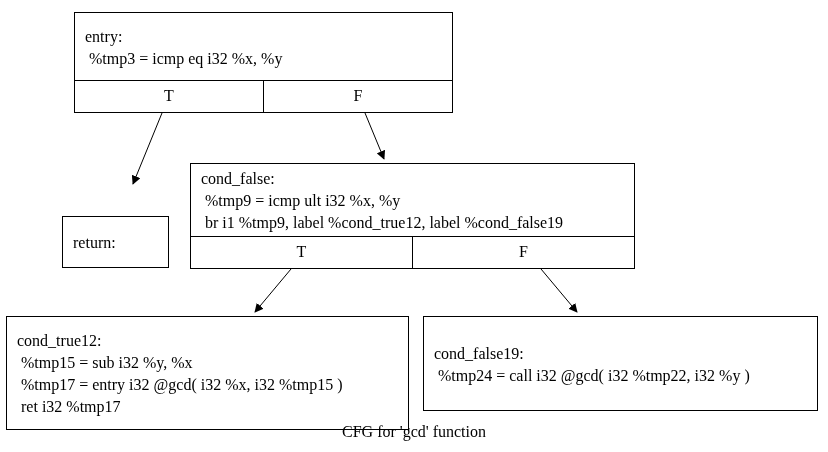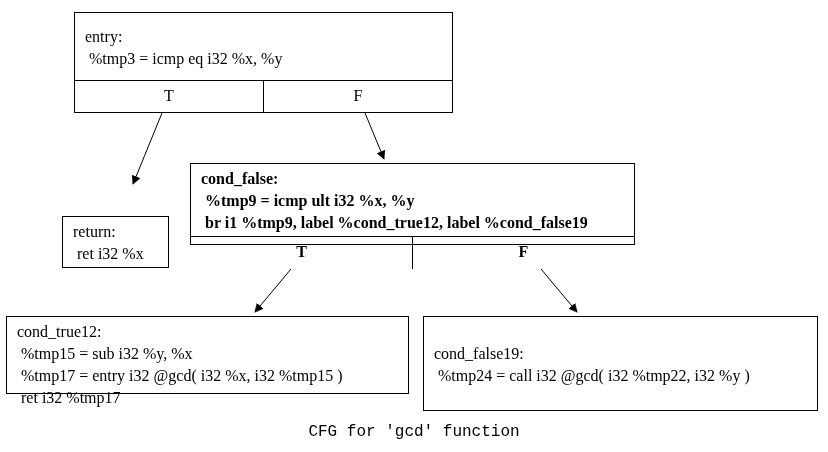--- a/index.html
+++ b/index.html
@@ -62,7 +62,7 @@
   .node-entry       { left: 74px;  top: 12px;  width: 379px; height: 101px; }
   .node-entry .branch-row       { height: 31px; }
   .node-return      { left: 62px;  top: 188px; width: 107px; height: 52px; margin-top: 28px; }
-  .node-cond-false  { left: 190px; top: 163px; width: 445px; height: 82px; font-weight: bold; }
+  .node-cond-false  { left: 190px; top: 163px; width: 445px; height: 106px; }
   .node-cond-false .branch-row  { height: 32px; }
   .node-cond-true12 { left: 6px;   top: 316px; width: 403px; height: 78px; }
   .node-cond-false19{ left: 423px; top: 316px; width: 395px; height: 95px; }

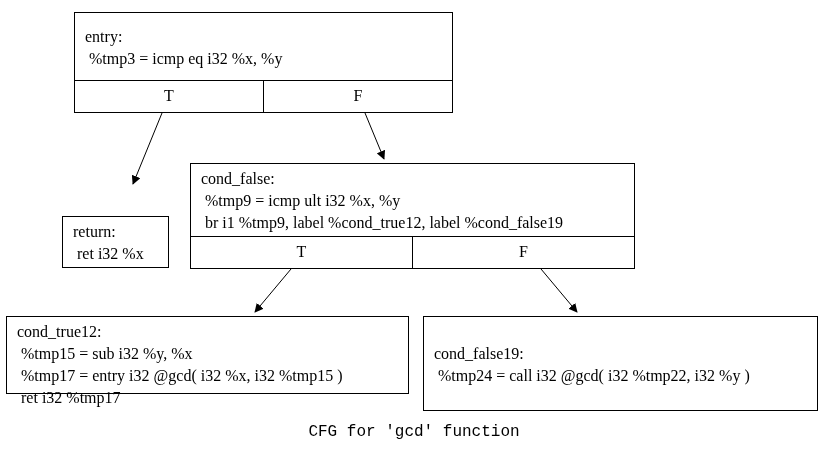--- a/index.html
+++ b/index.html
@@ -108,7 +108,6 @@
   <div class="node node-return">
     <div class="node-body">
       <div class="line">return:</div>
-      <div class="line"> ret i32 %x</div>
     </div>
   </div>
 

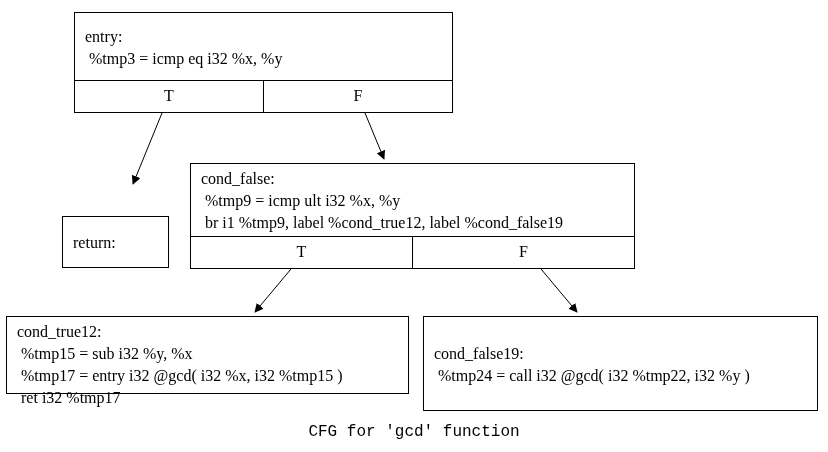--- a/index.html
+++ b/index.html
@@ -64,7 +64,7 @@
   .node-return      { left: 62px;  top: 188px; width: 107px; height: 52px; margin-top: 28px; }
   .node-cond-false  { left: 190px; top: 163px; width: 445px; height: 106px; }
   .node-cond-false .branch-row  { height: 32px; }
-  .node-cond-true12 { left: 6px;   top: 316px; width: 403px; height: 78px; }
+  .node-cond-true12 { left: 6px;   top: 316px; width: 403px; height: 114px; }
   .node-cond-false19{ left: 423px; top: 316px; width: 395px; height: 95px; }
   .caption {
     position: absolute;

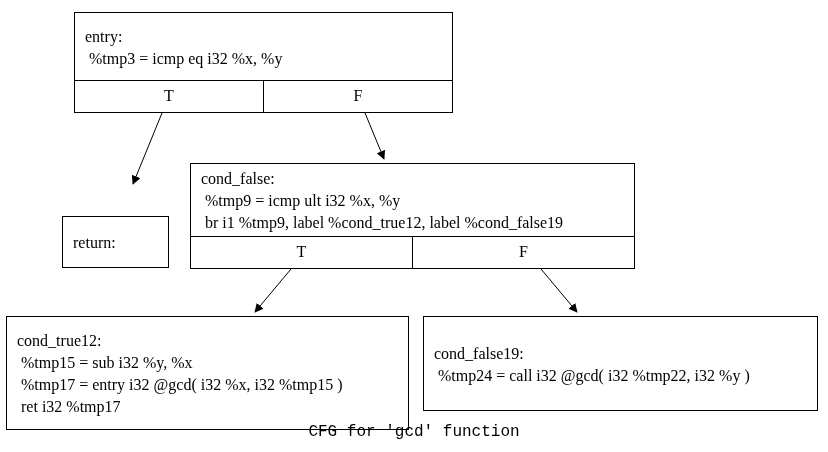--- a/index.html
+++ b/index.html
@@ -74,7 +74,6 @@
     text-align: center;
     font-size: 16px;
     line-height: 22px;
-    font-family: Liberation Mono, monospace;
   }
 </style>
 </head>

